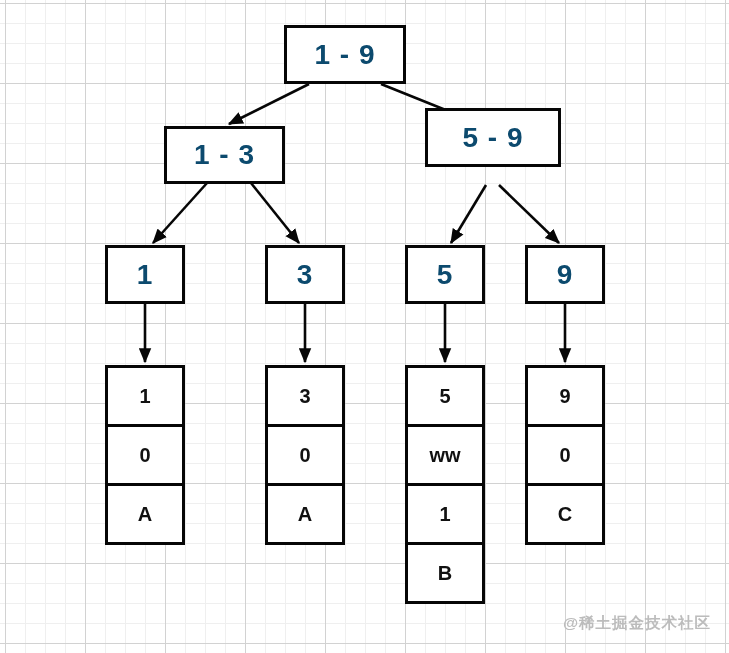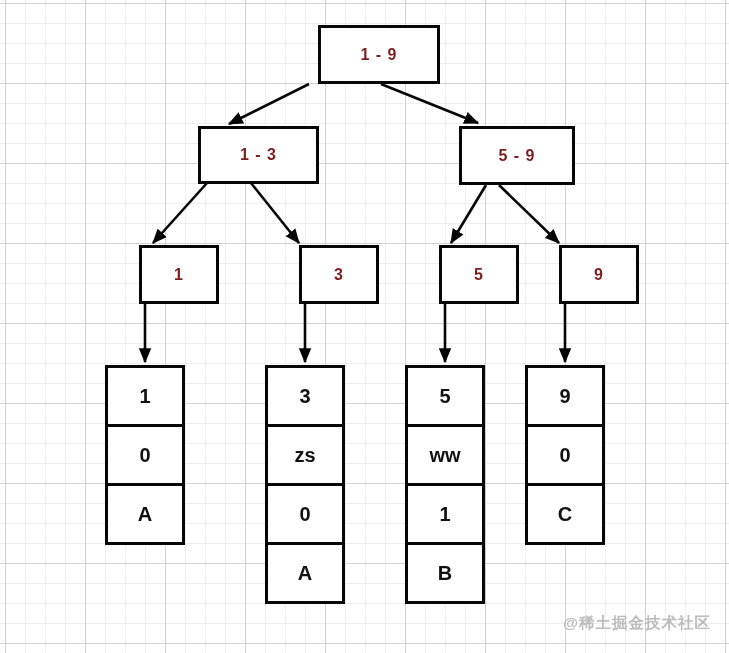--- a/index.html
+++ b/index.html
@@ -40,11 +40,10 @@
     display: flex;
     align-items: center;
     justify-content: center;
-    font-size: 16px;
+    font-size: 28px;
     font-weight: bold;
-    color: #7f1d1d;
+    color: #0c4a6e;
     letter-spacing: 1px;
-    margin-left: 34px;
   }
   .stack {
     position: absolute;

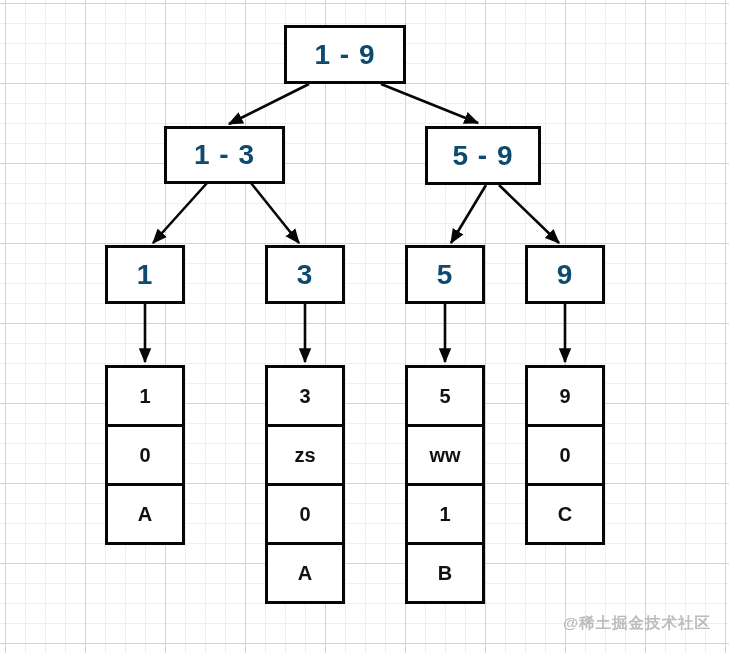--- a/index.html
+++ b/index.html
@@ -102,7 +102,7 @@
 
   <div class="node" style="left:164px; top:126px; width:121px; height:58px;">1 - 3</div>
 
-  <div class="node" style="left:425px; top:126px; width:116px; height:59px;">5 - 9</div>
+  <div class="node" style="left:425px; top:108px; width:136px; height:59px;">5 - 9</div>
 
   <div class="node" style="left:105px; top:245px; width:80px; height:59px;">1</div>
 

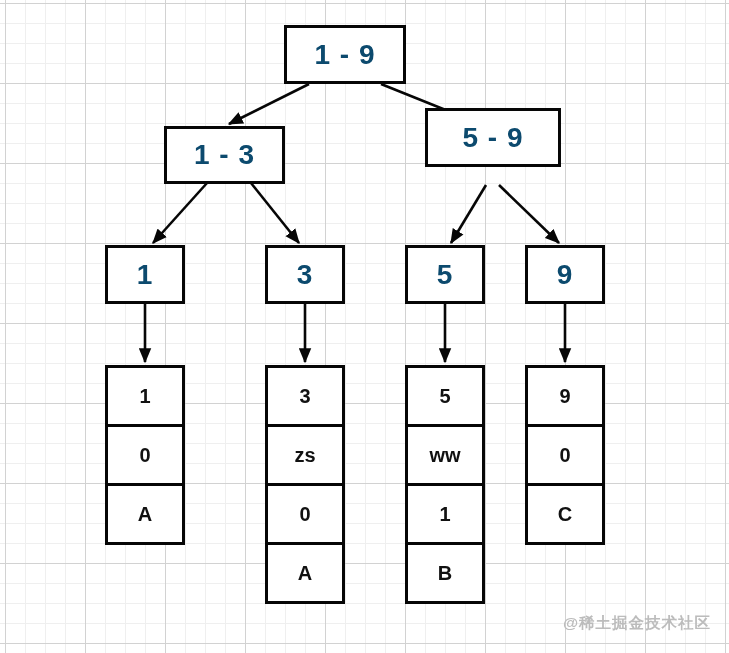--- a/index.html
+++ b/index.html
@@ -120,7 +120,6 @@
 
   <div class="stack" style="left:265px; top:365px;">
     <div class="cell">3</div>
-    <div class="cell">zs</div>
     <div class="cell">0</div>
     <div class="cell">A</div>
   </div>

